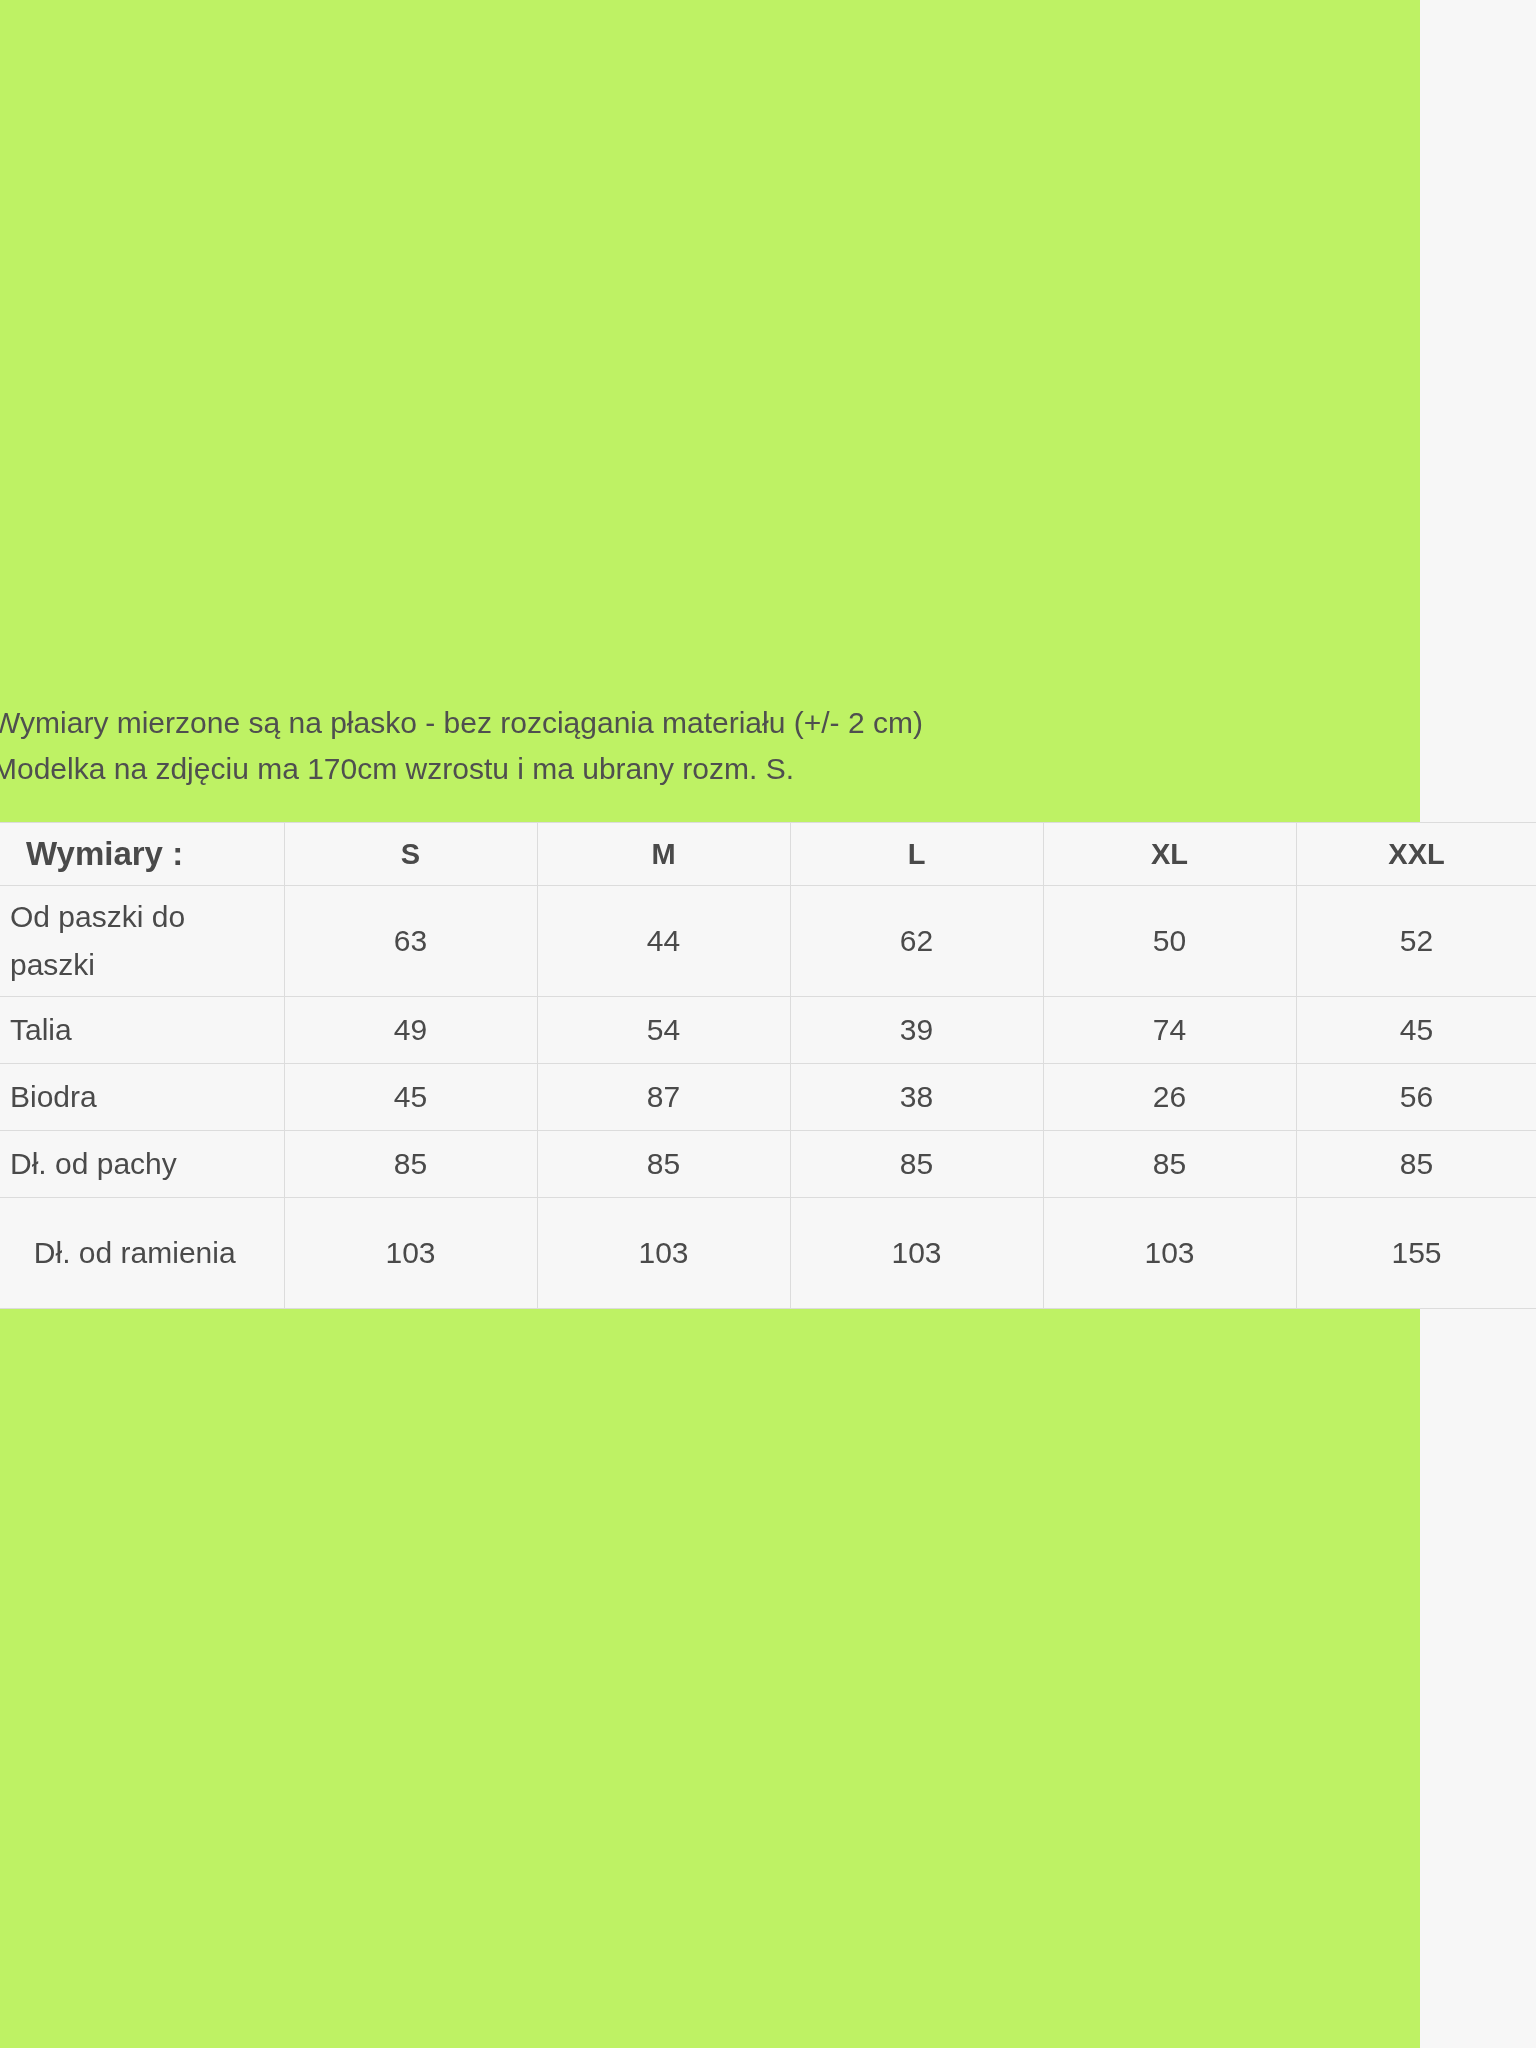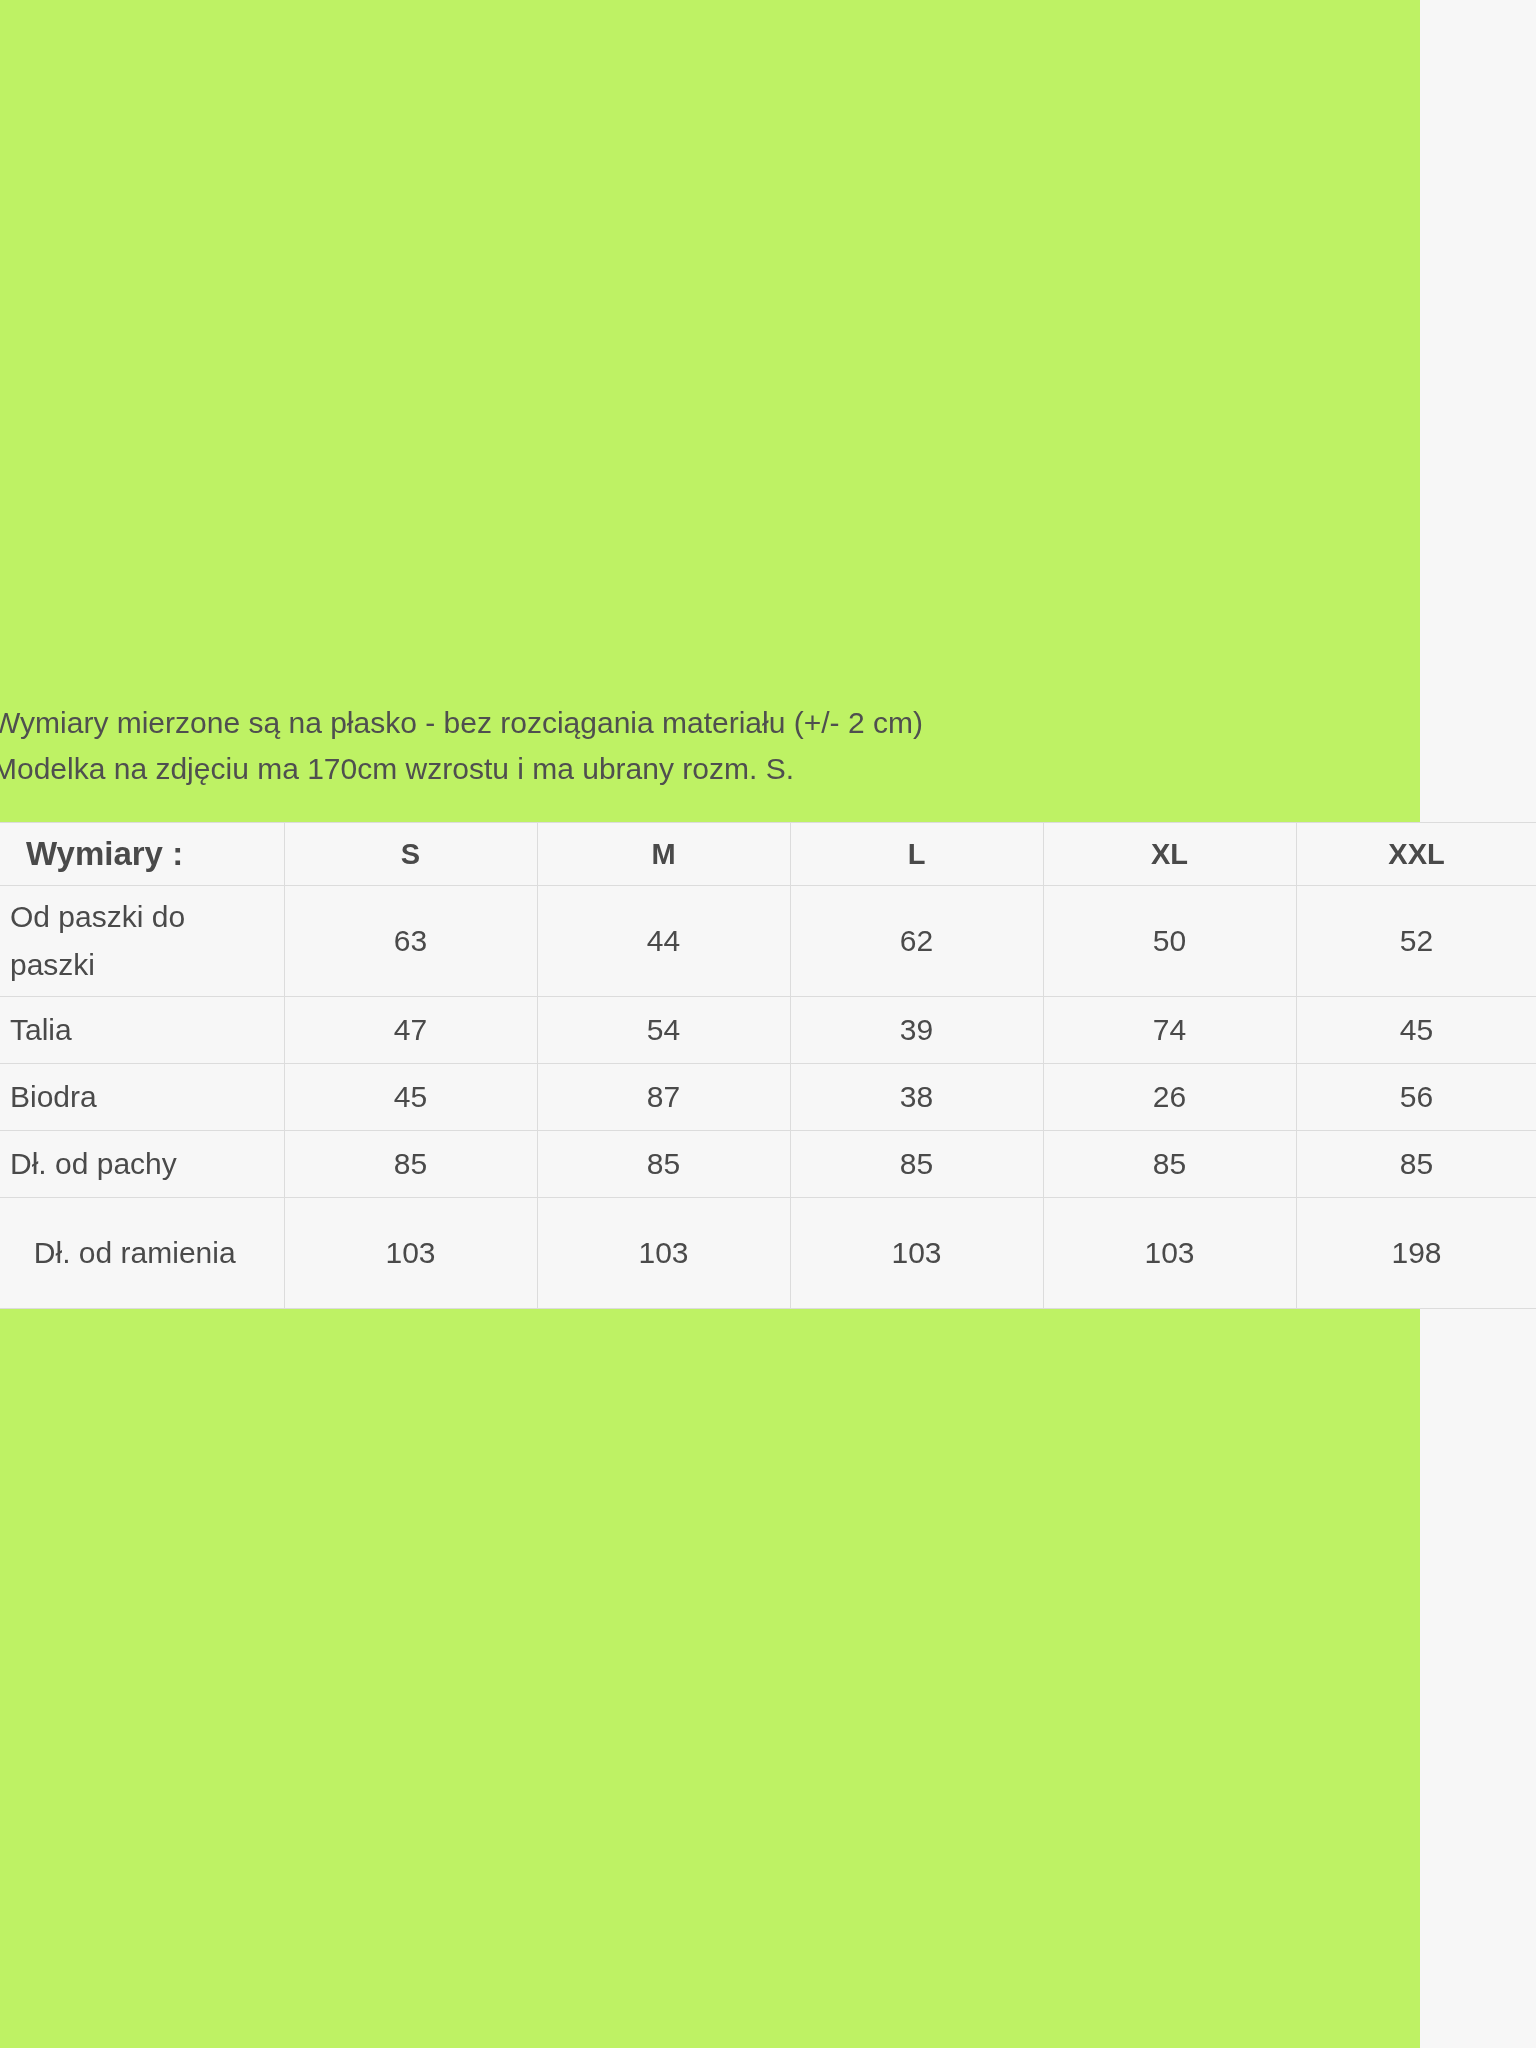--- a/index.html
+++ b/index.html
@@ -155,7 +155,7 @@
 
         <tr>
           <td class="rowhead">Talia</td>
-          <td>47</td>
+          <td>49</td>
           <td>54</td>
           <td>39</td>
           <td>74</td>

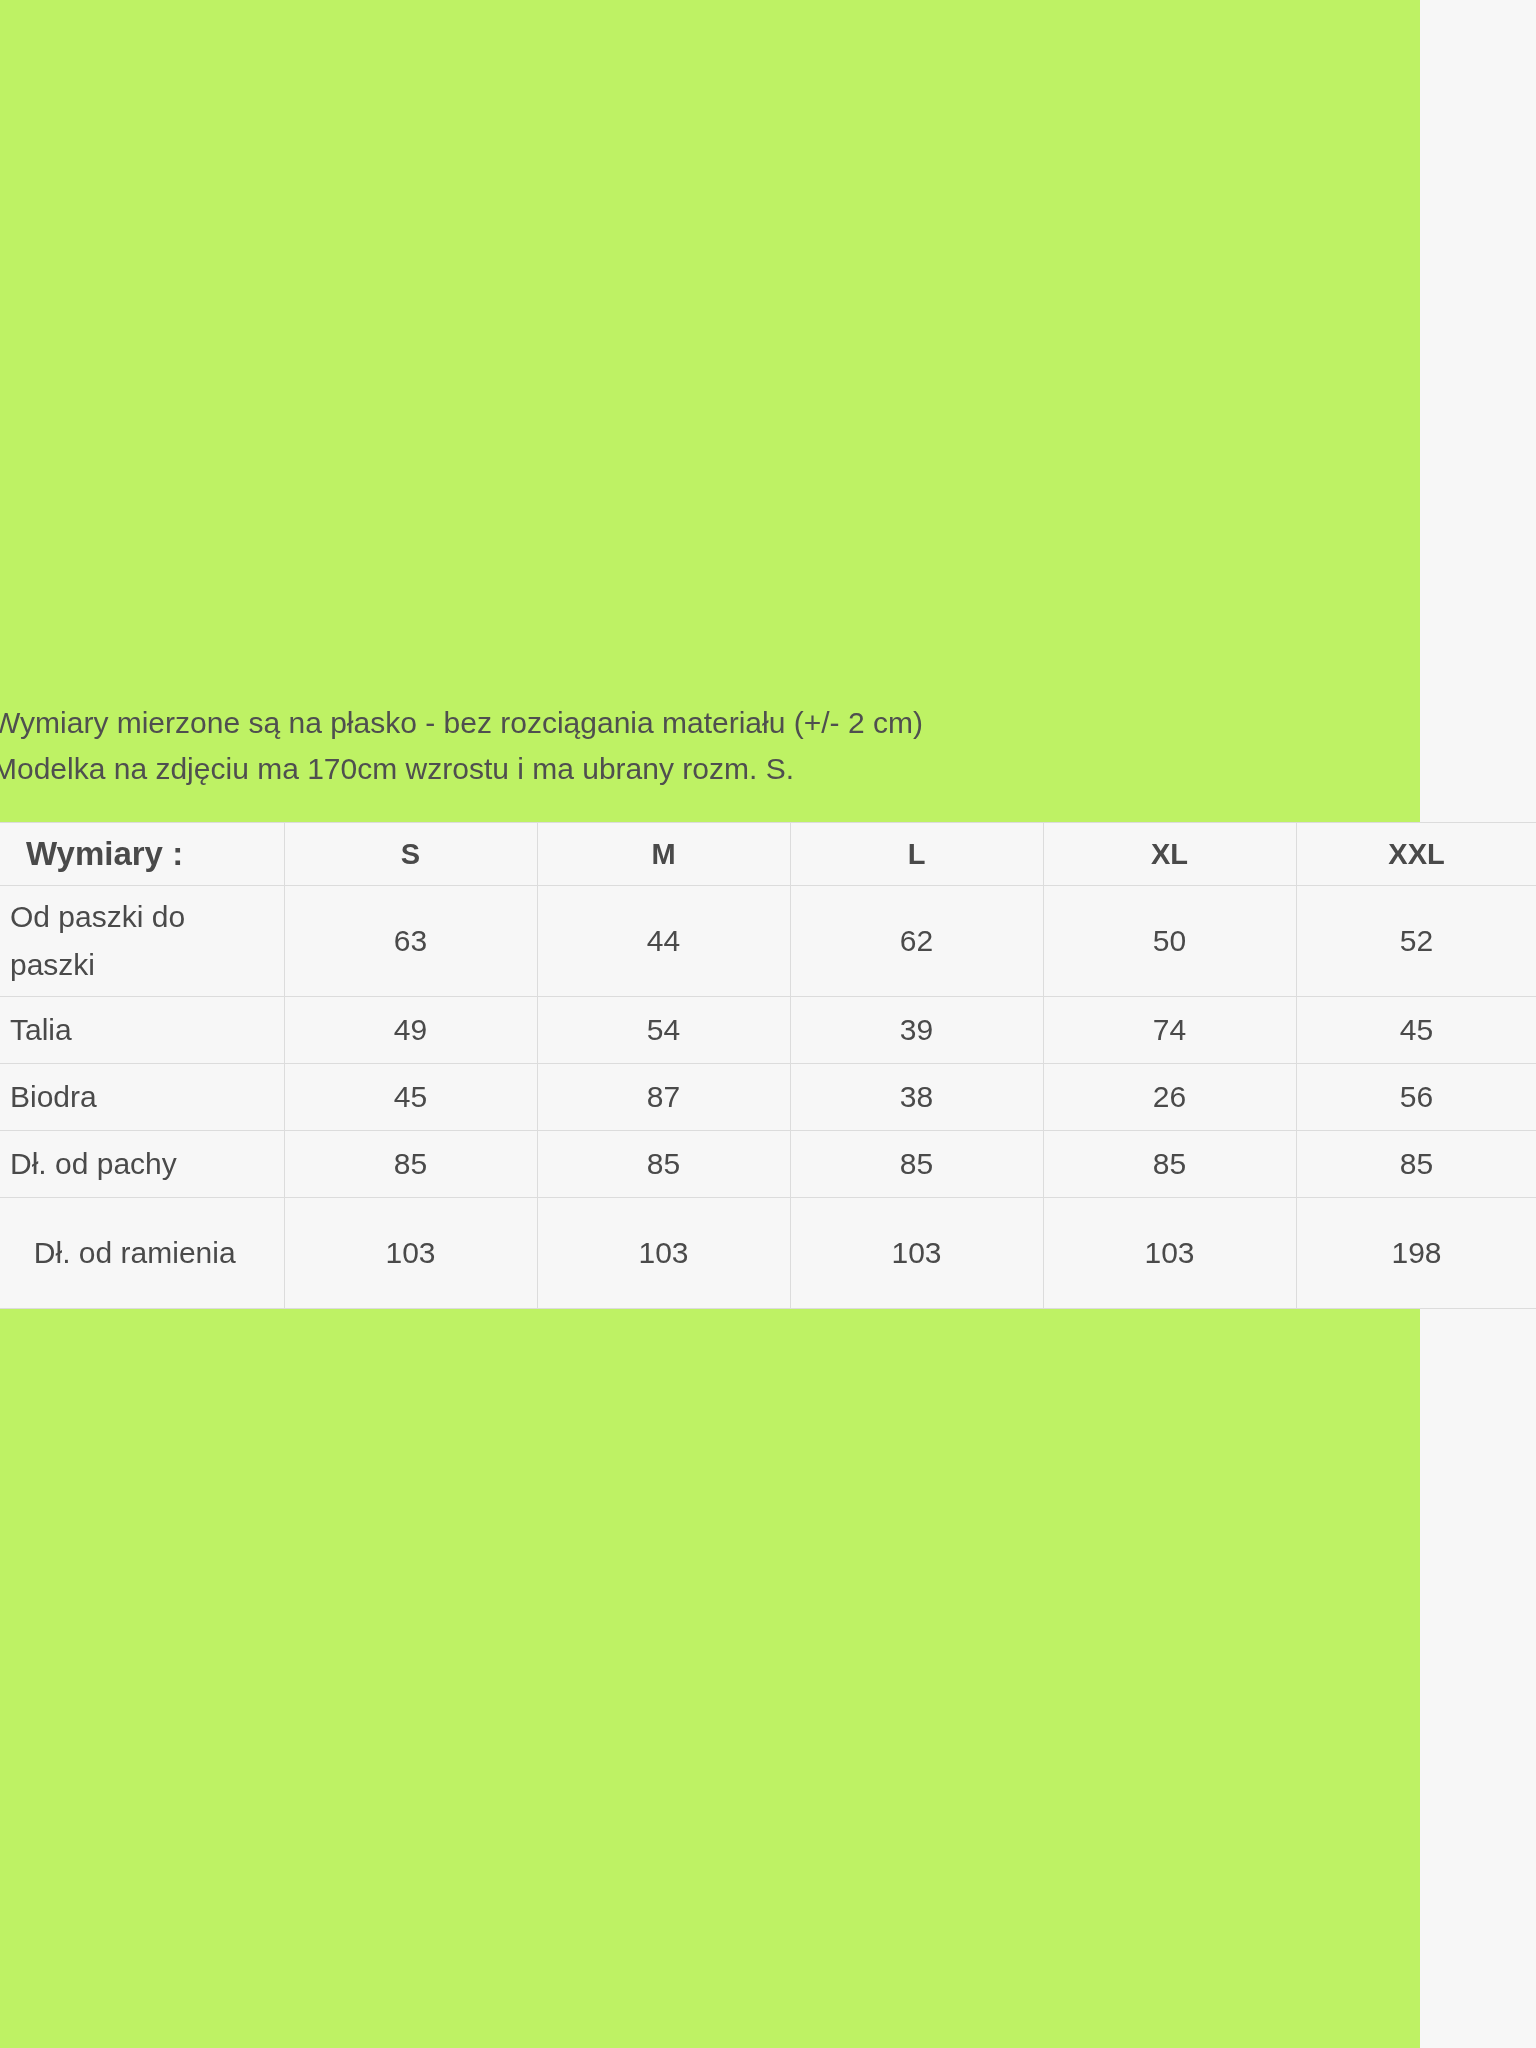--- a/index.html
+++ b/index.html
@@ -186,7 +186,7 @@
           <td class="v-upper">103</td>
           <td class="v-upper">103</td>
           <td class="v-upper">103</td>
-          <td class="v-upper">198</td>
+          <td class="v-upper">155</td>
         </tr>
 
       </tbody>

